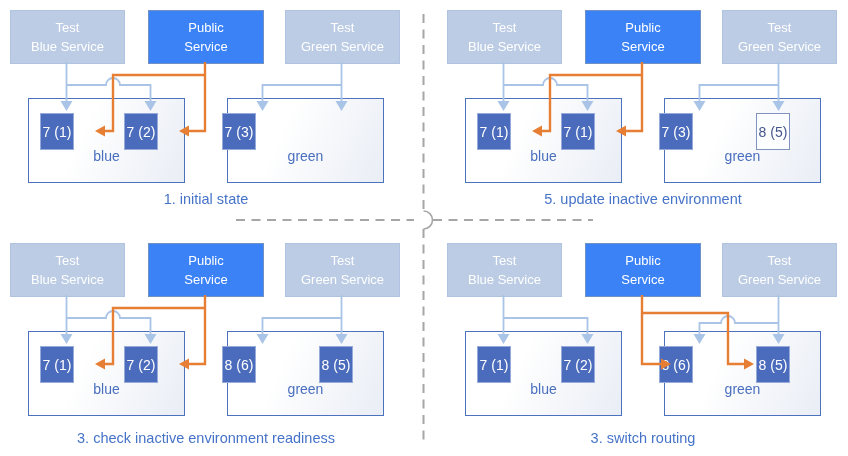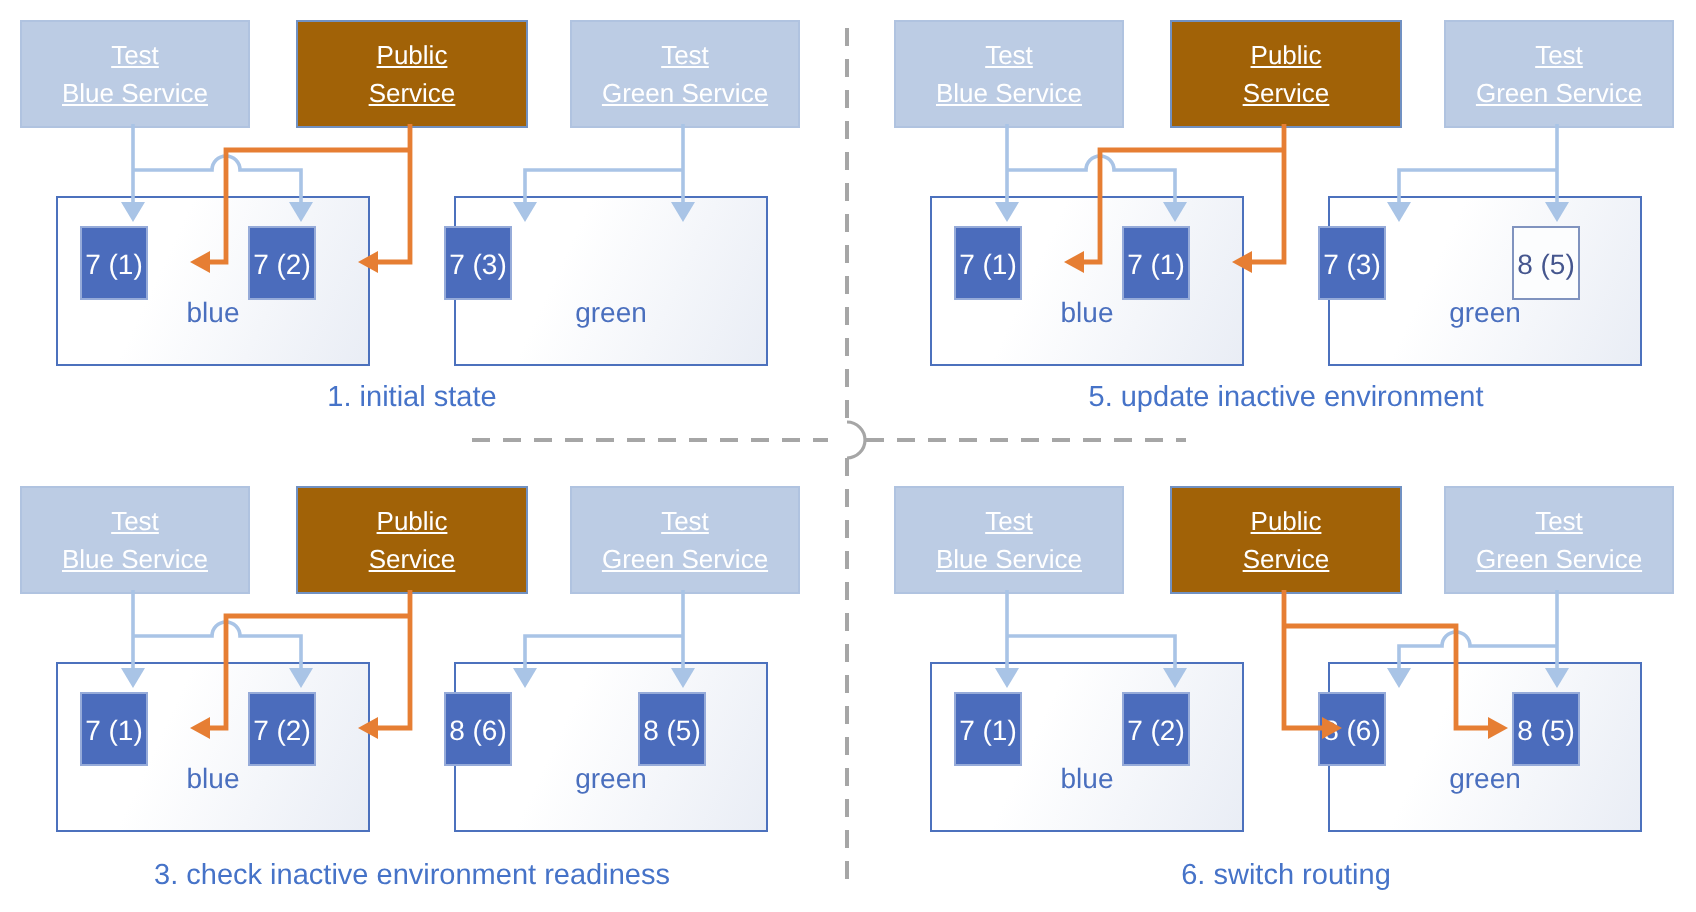--- a/index.html
+++ b/index.html
@@ -19,7 +19,7 @@
   .svc{
     position:absolute;top:10px;width:113px;height:52px;
     display:flex;flex-direction:column;justify-content:center;align-items:center;
-    color:#ffffff;font-size:13px;line-height:19px;text-align:center;text-decoration:underline;
+    color:#ffffff;font-size:13px;line-height:19px;text-align:center;
   }
   .svc--light{background:#bccce4;border:1px solid #b0c3e0;}
   .svc--public{background:#a16207;border:1px solid #7191c2;width:114px;}

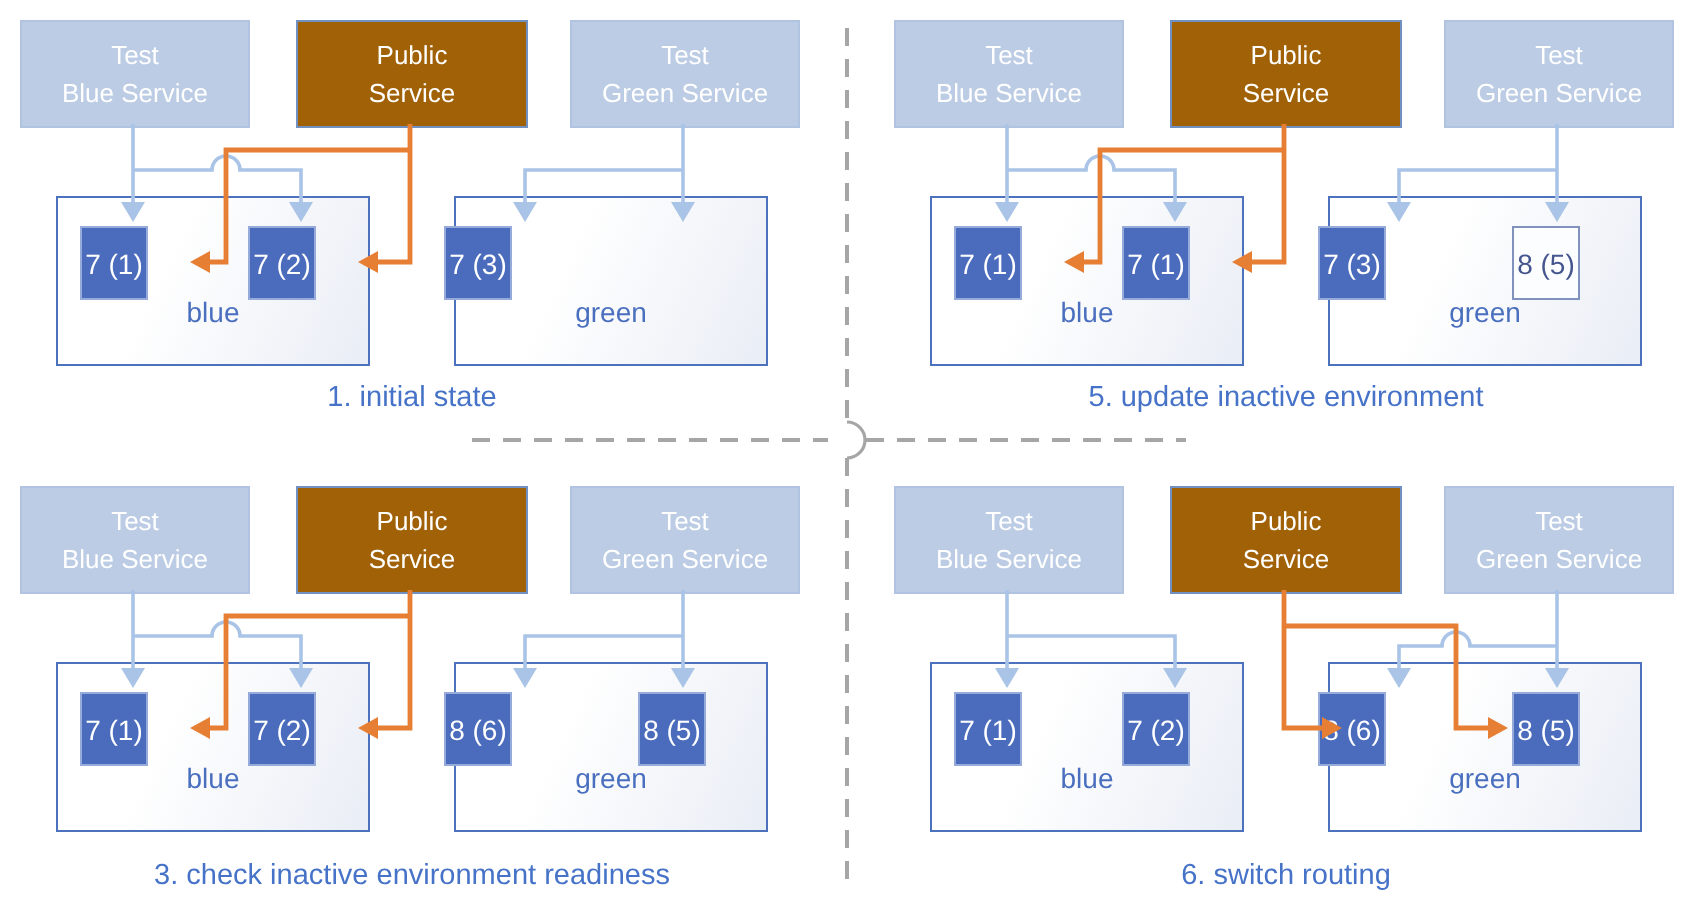--- a/index.html
+++ b/index.html
@@ -22,7 +22,7 @@
     color:#ffffff;font-size:13px;line-height:19px;text-align:center;
   }
   .svc--light{background:#bccce4;border:1px solid #b0c3e0;}
-  .svc--public{background:#a16207;border:1px solid #7191c2;width:114px;}
+  .svc--public{background:#3b82f6;border:1px solid #7191c2;width:114px;}
   .svc-blue{left:10px}
   .svc-public{left:148px}
   .svc-green{left:285px}

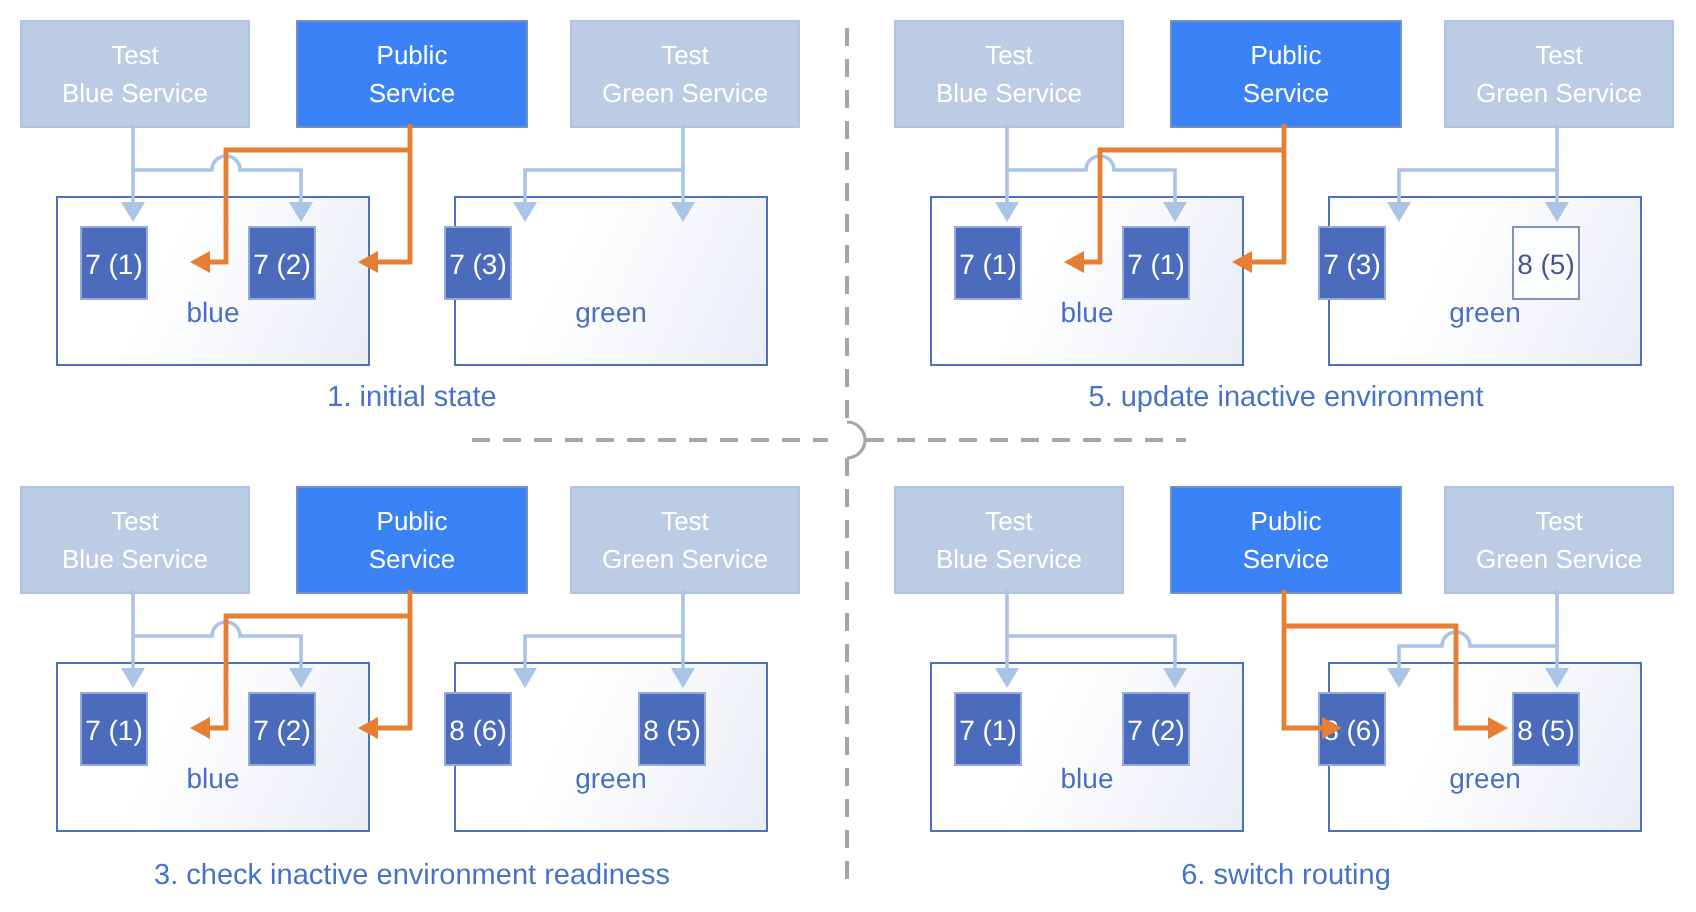--- a/index.html
+++ b/index.html
@@ -261,7 +261,7 @@
           <polygon points="317,131 307,125.5 307,136.5"></polygon>
         </g>
       </svg>
-      <div class="caption">6. switch routing</div>
+      <div class="caption">3. switch routing</div>
     </div>
   </div>
 

